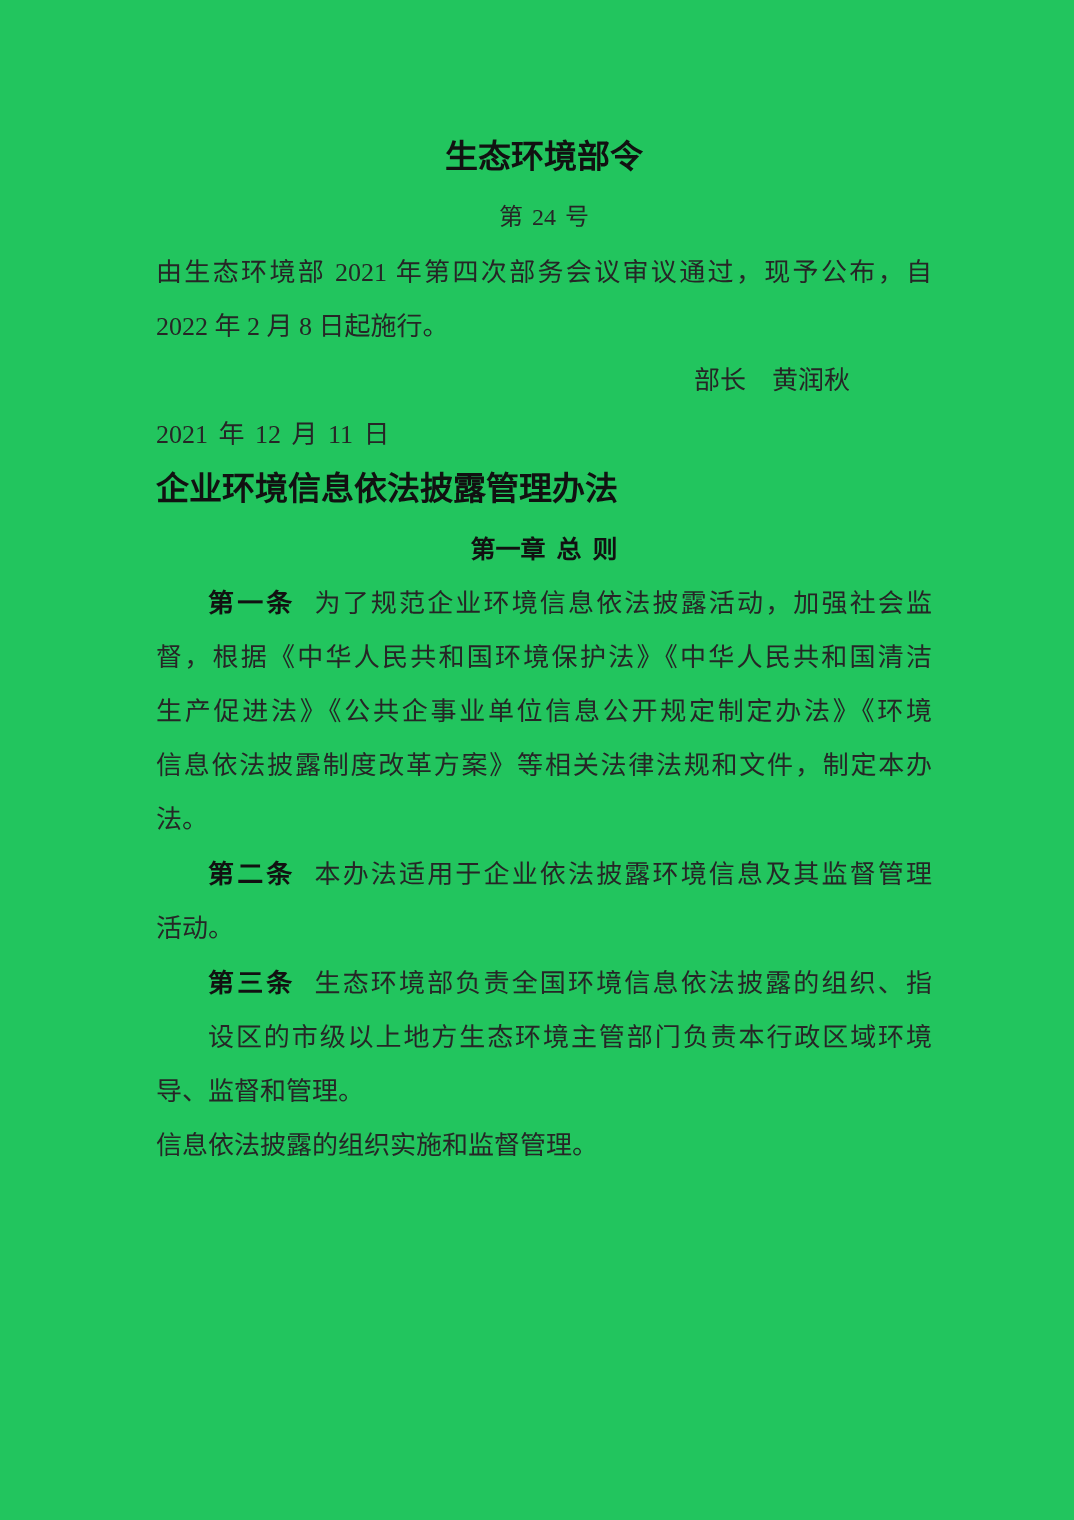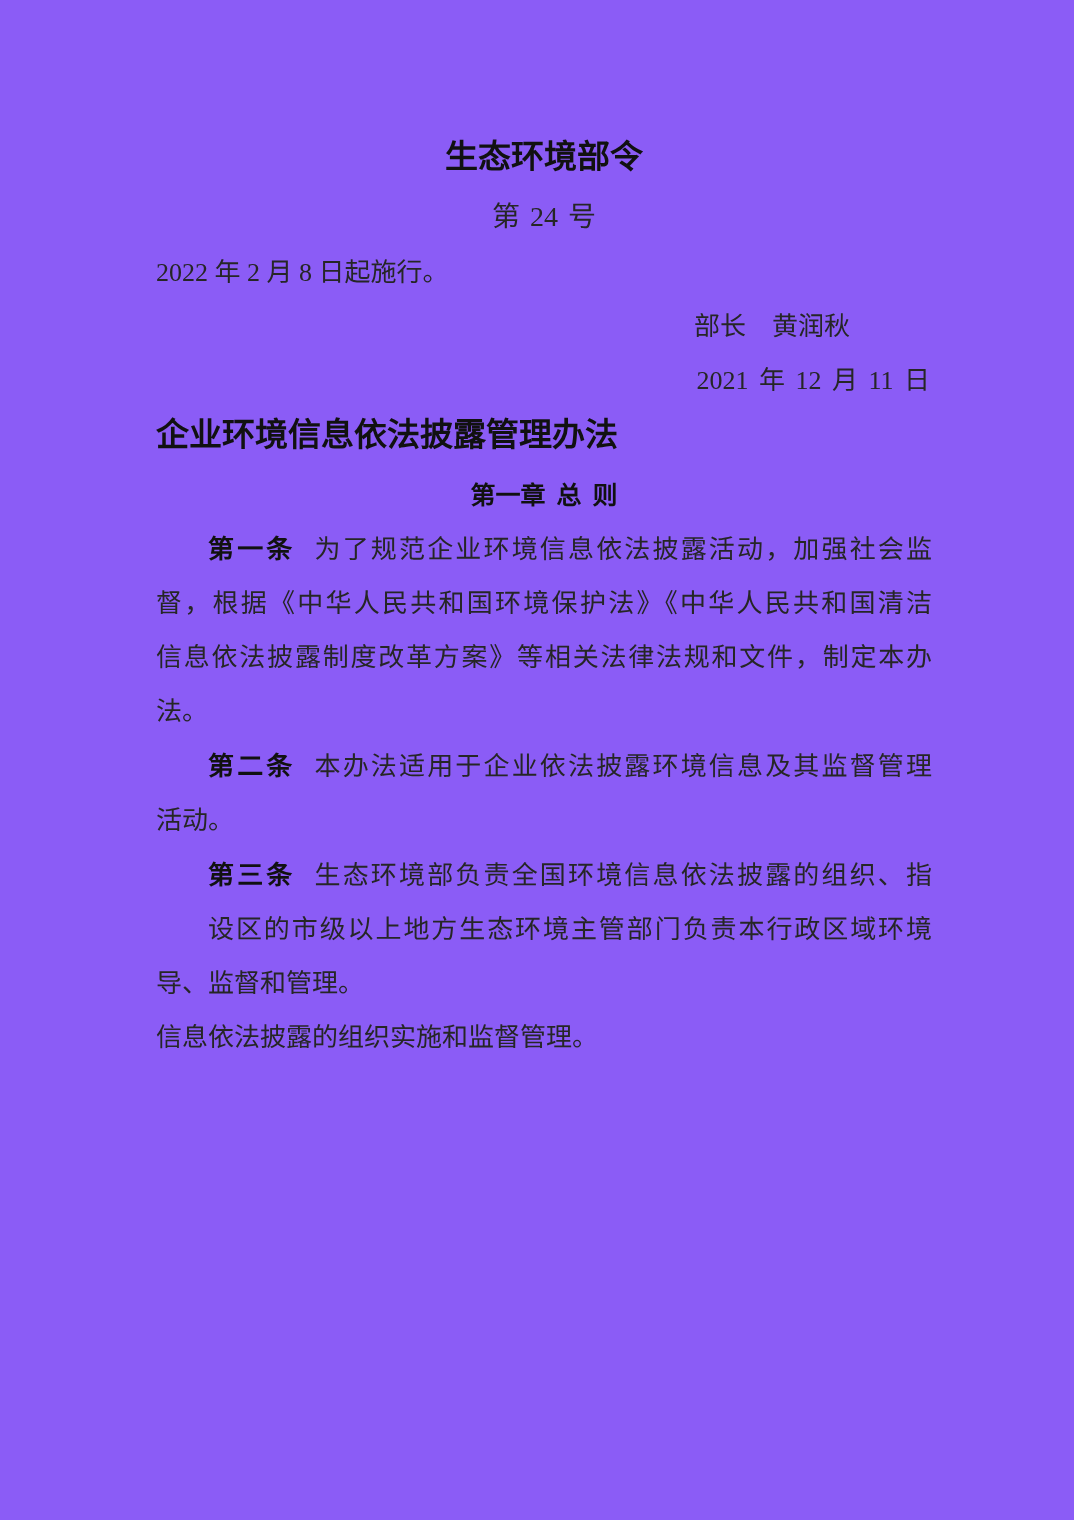--- a/index.html
+++ b/index.html
@@ -16,7 +16,7 @@
     width: 1074px;
     height: 1520px;
     padding: 130px 142px 0 156px;
-    background: #8b5cf6;
+    background: #22c55e;
   }
   
   .order-title {

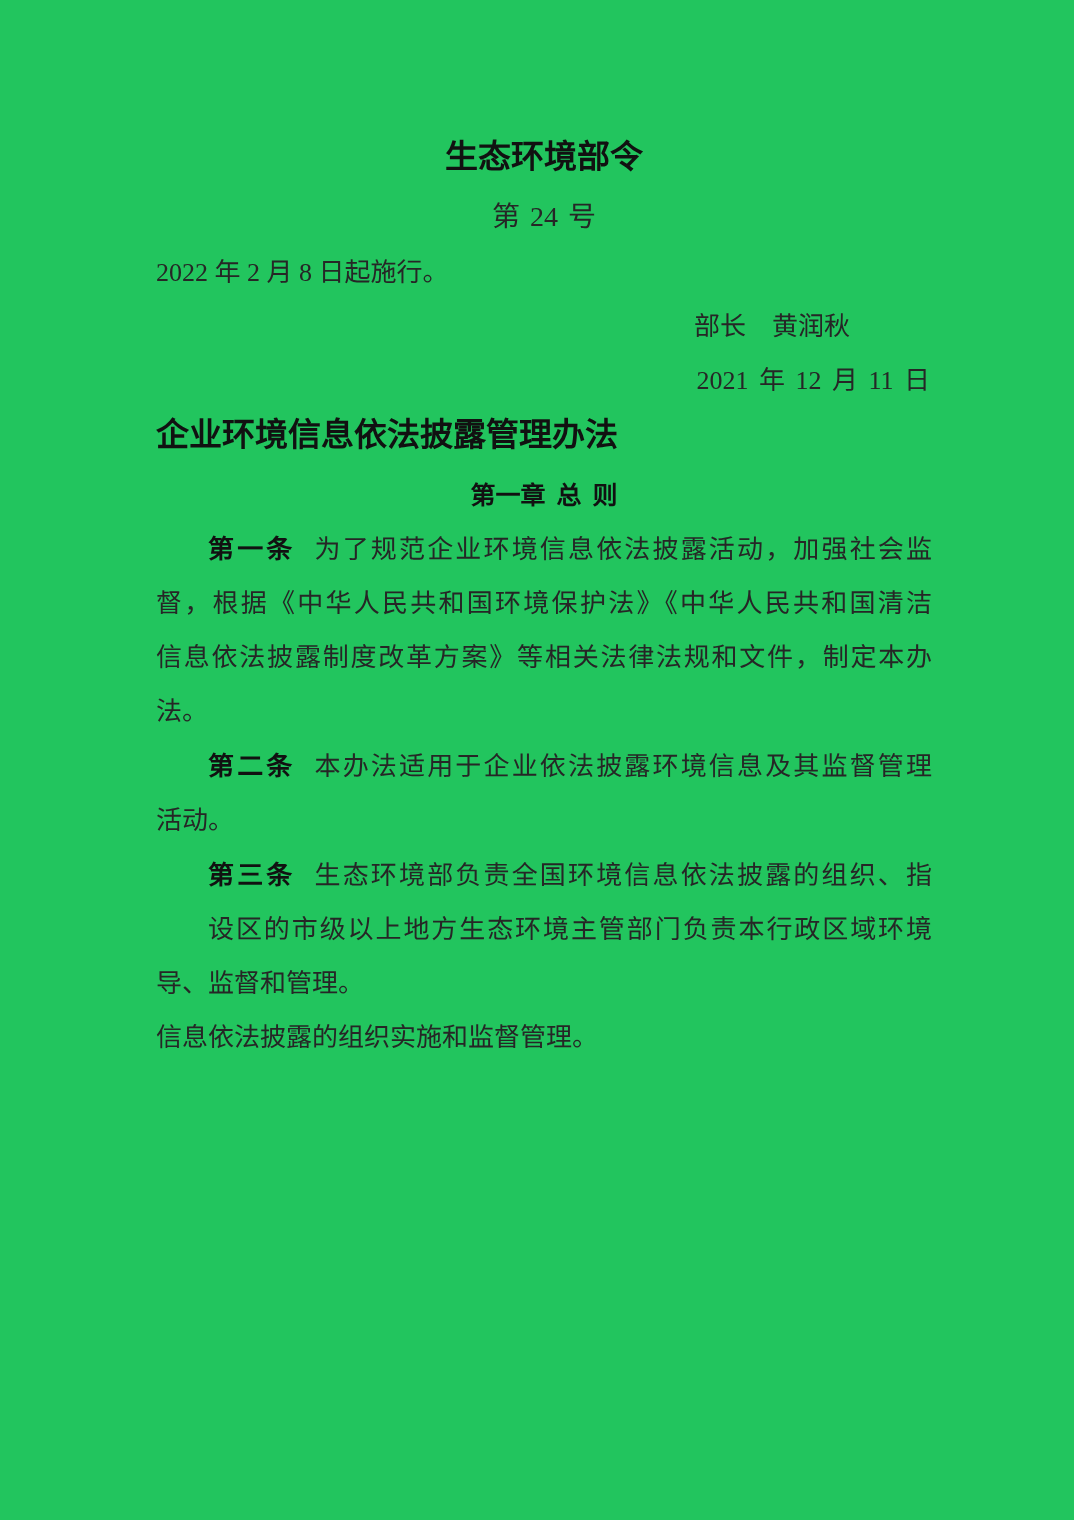--- a/index.html
+++ b/index.html
@@ -28,7 +28,7 @@
     font-family: "Liberation Serif", "DejaVu Serif", serif;
   }
   .order-no {
-    font-size: 28px;
+    font-size: 24px;
     line-height: 54px;
     margin-top: 6px;
     text-align: center;

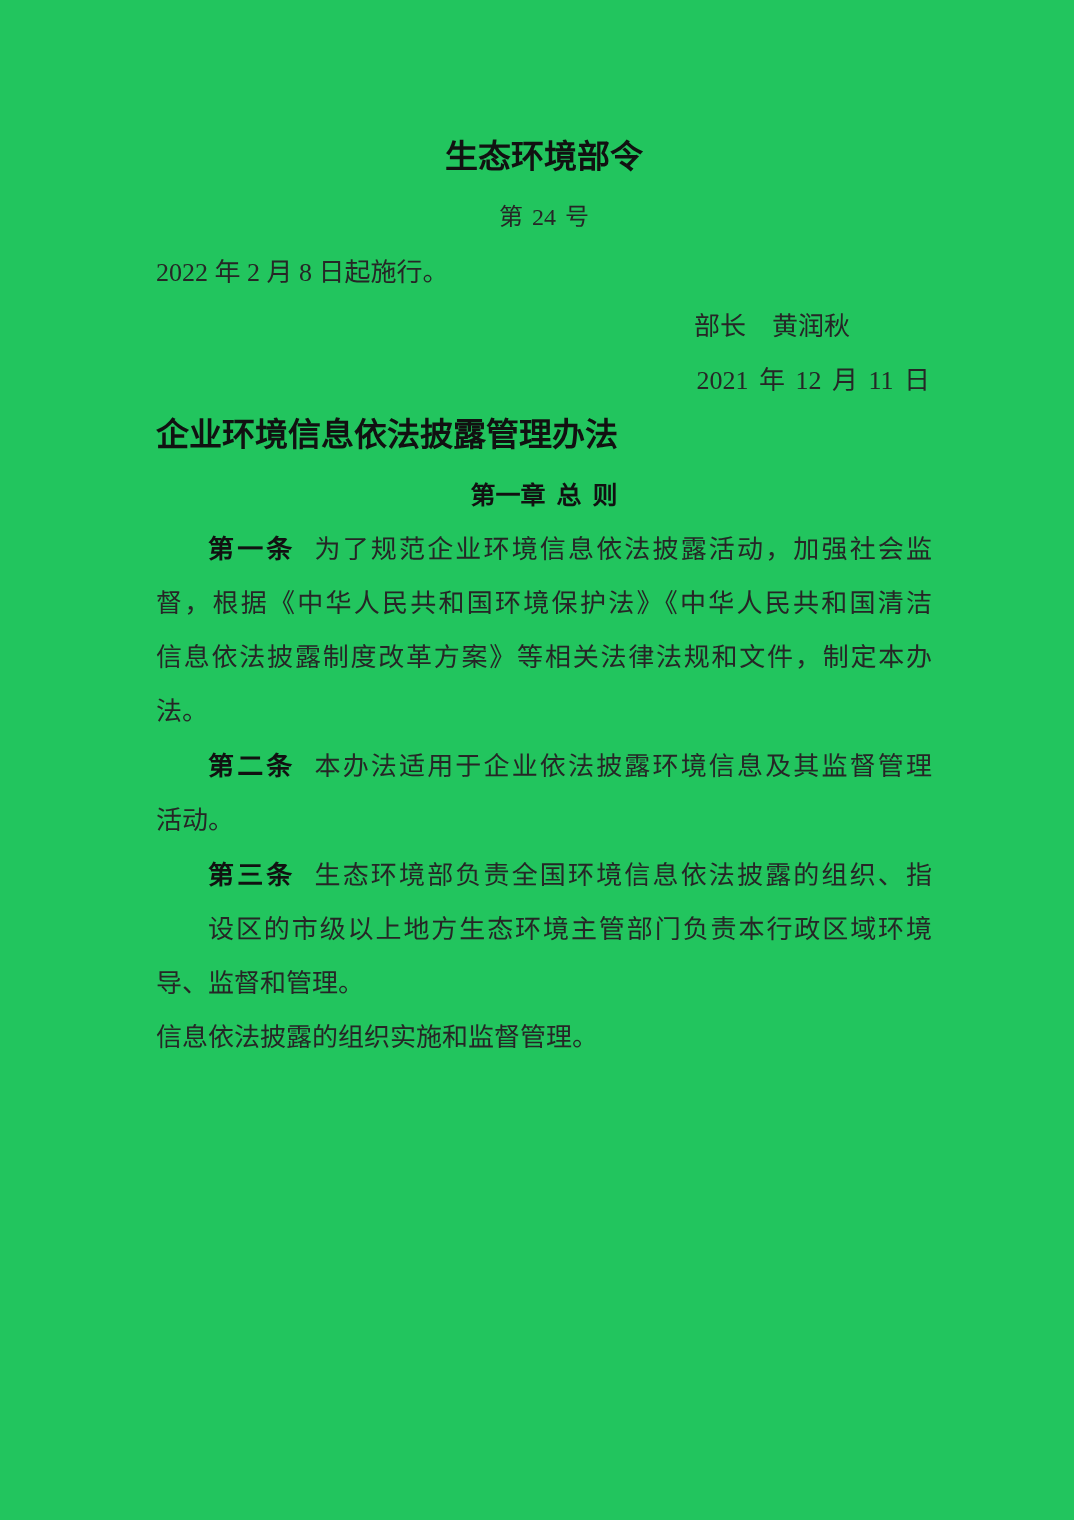--- a/index.html
+++ b/index.html
@@ -99,6 +99,7 @@
   <div class="order-no">第 24 号</div>
 
   <div class="lines announcement" id="announcement-lines">
+      <div class="line just"><span>由生态环境部 2021 年第四次部务会议审议通过，现予公布，自</span></div>
       <div class="line"><span>2022 年 2 月 8 日起施行。</span></div>
     </div>
 

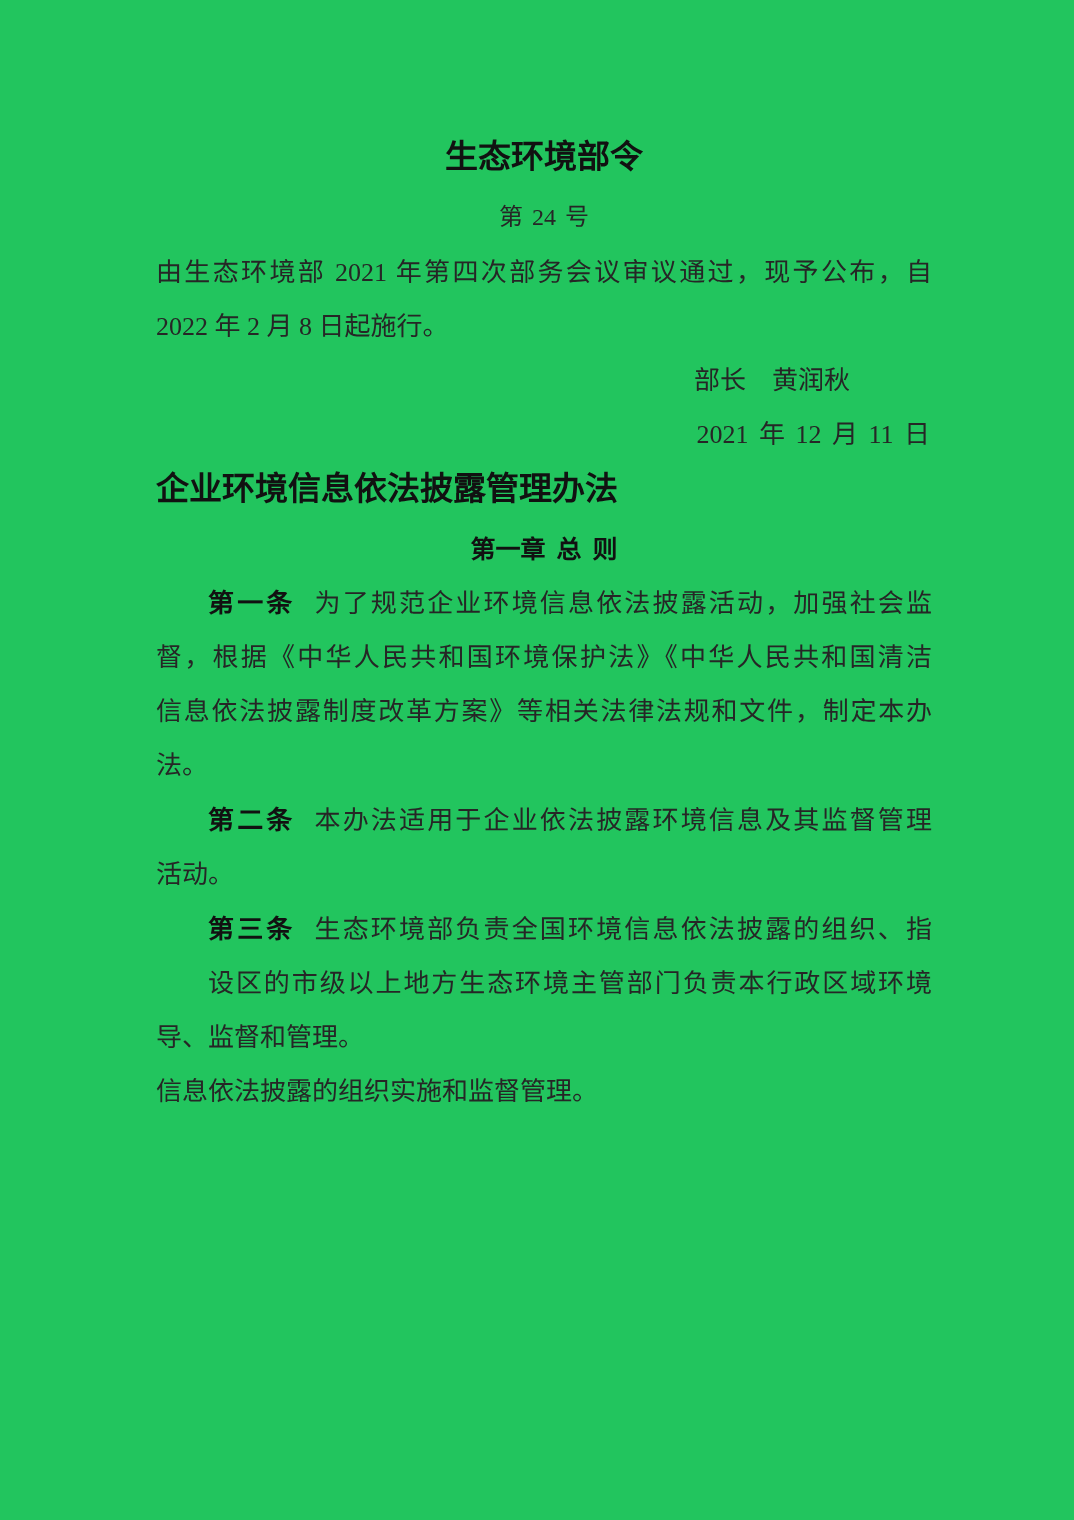--- a/index.html
+++ b/index.html
@@ -65,7 +65,7 @@
   .sig-date {
     font-size: 26px;
     line-height: 54px;
-    text-align: right;
+    text-align: left;
     padding-right: 2px;
     word-spacing: 4px;
   }

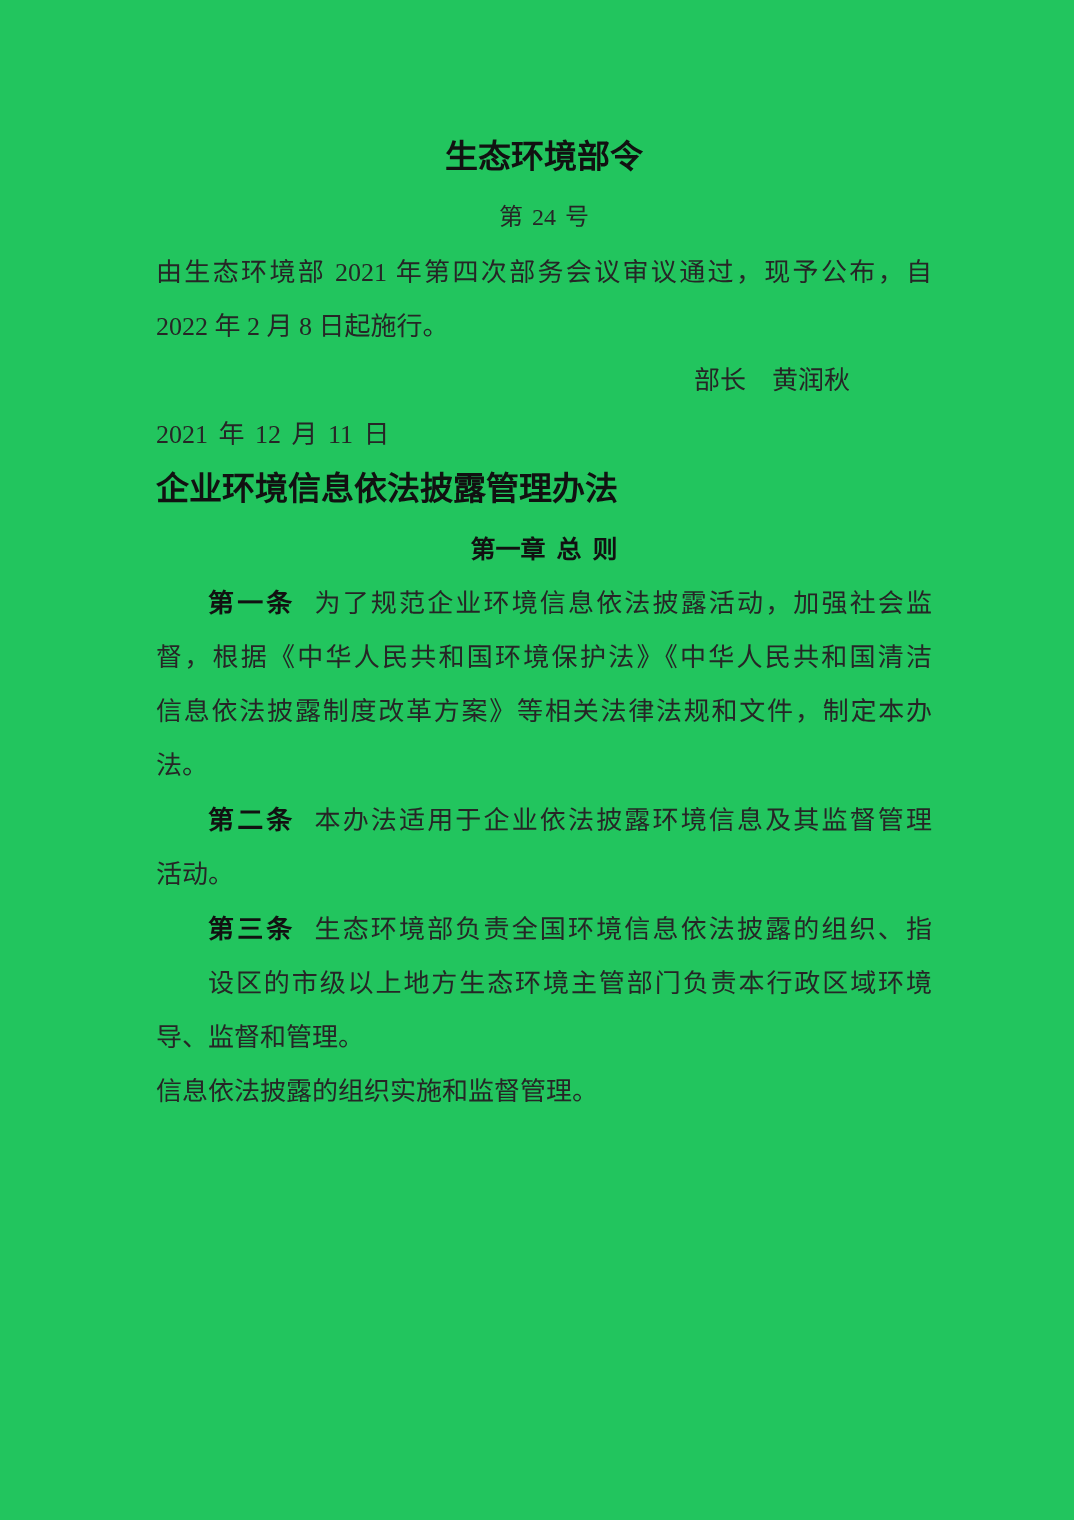--- a/index.html
+++ b/index.html
@@ -114,6 +114,7 @@
   <div class="lines articles" id="article-lines">
       <div class="line indent just"><span class="art-label">第一条</span><span>为了规范企业环境信息依法披露活动，加强社会监</span></div>
       <div class="line just"><span>督，根据《中华人民共和国环境保护法》《中华人民共和国清洁</span></div>
+      <div class="line just"><span>生产促进法》《公共企事业单位信息公开规定制定办法》《环境</span></div>
       <div class="line just"><span>信息依法披露制度改革方案》等相关法律法规和文件，制定本办</span></div>
       <div class="line"><span>法。</span></div>
       <div class="line indent just"><span class="art-label">第二条</span><span>本办法适用于企业依法披露环境信息及其监督管理</span></div>

